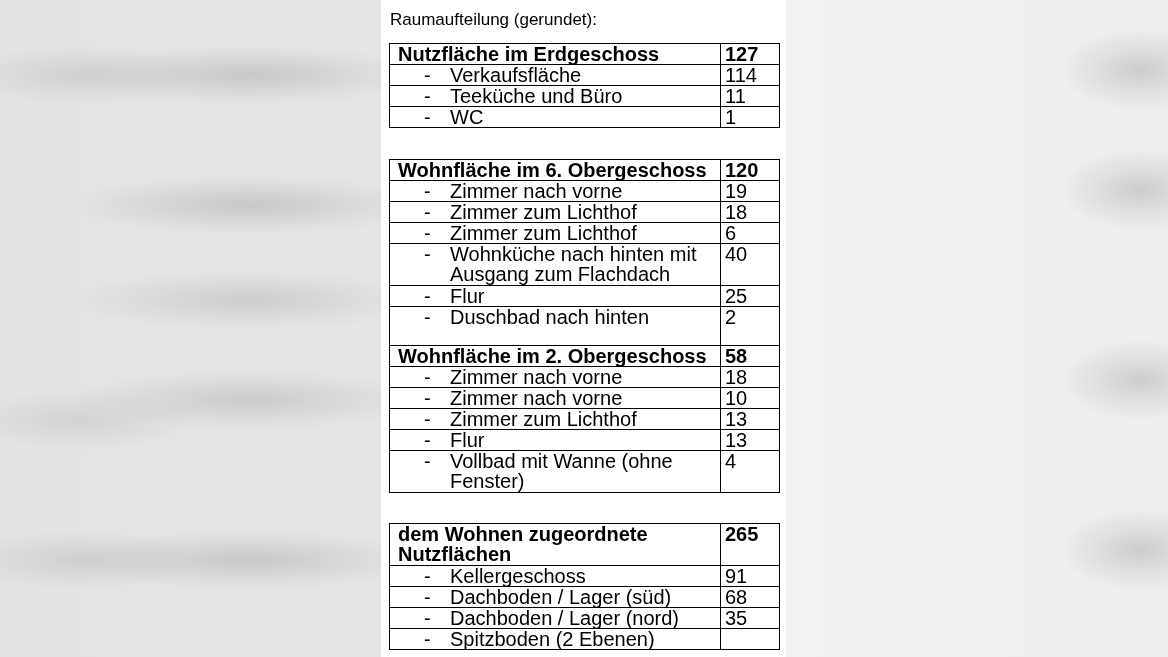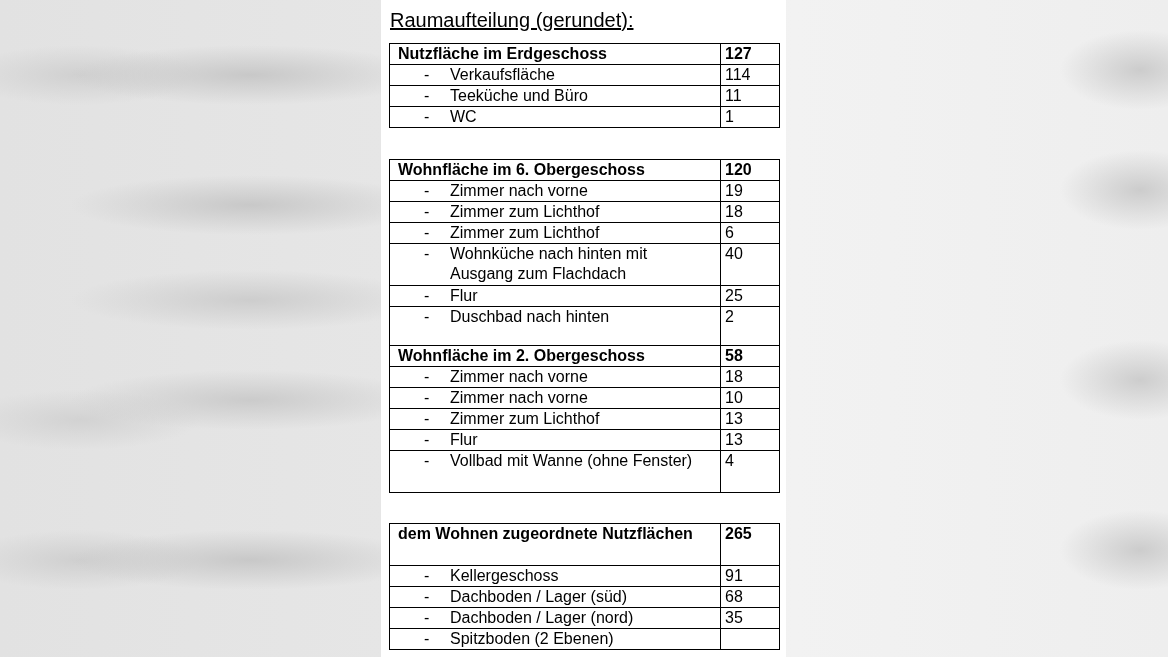--- a/index.html
+++ b/index.html
@@ -46,10 +46,9 @@
       position: absolute;
       left: 9px;
       top: 11px;
-      font-size: 20px;
+      font-size: 17px;
       line-height: 18px;
       white-space: nowrap;
-      text-decoration: underline;
     }
     table {
       position: absolute;

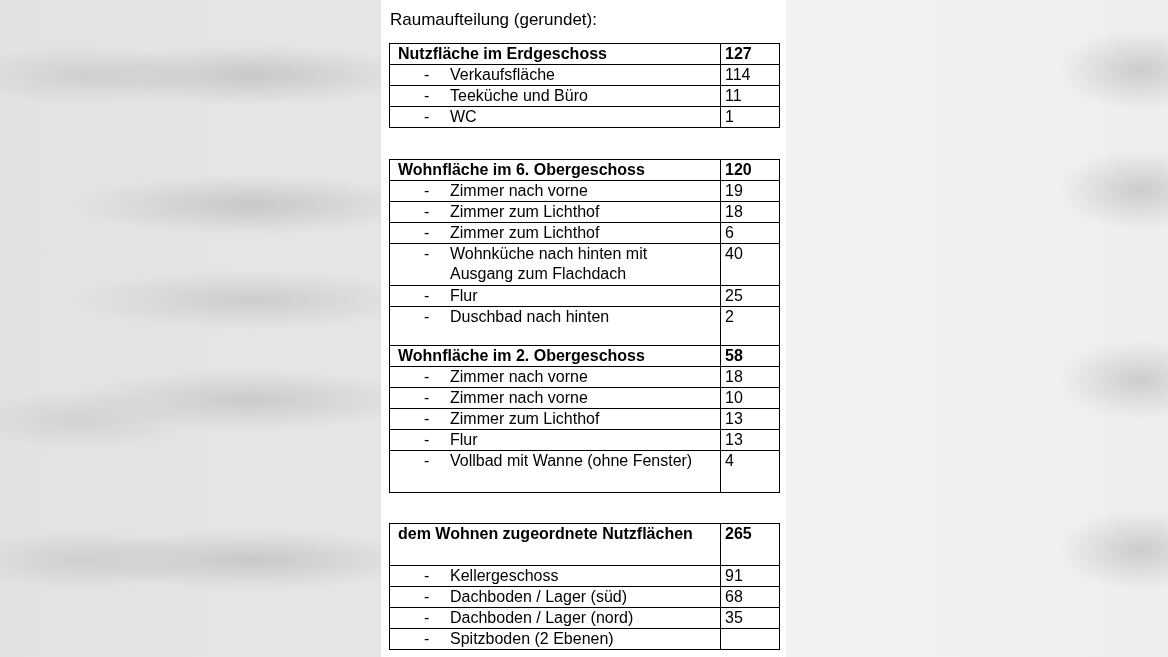--- a/index.html
+++ b/index.html
@@ -55,7 +55,7 @@
       left: 8px;
       width: 391px;
       border-collapse: collapse;
-      font-size: 16px;
+      font-size: 20px;
       line-height: 20px;
     }
     td {

